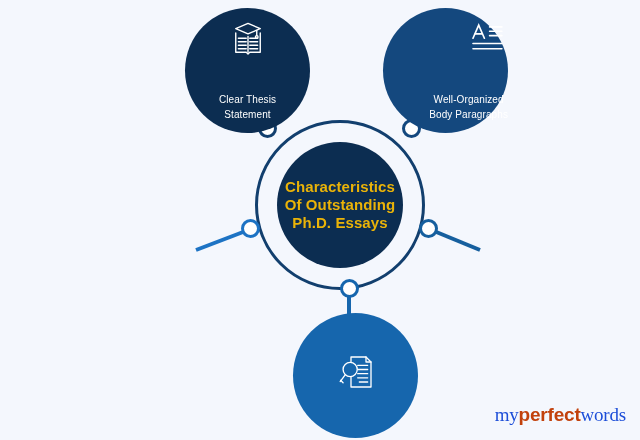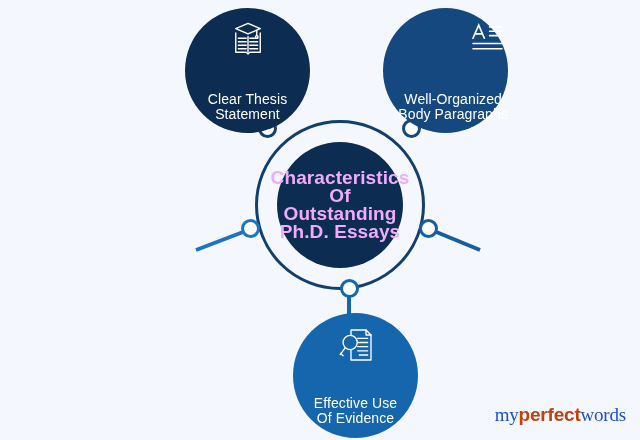--- a/index.html
+++ b/index.html
@@ -41,7 +41,7 @@
   }
   .node-label {
     color: #ffffff;
-    font-size: 14px;
+    font-size: 10px;
     line-height: 15.5px;
     text-align: center;
     white-space: pre-line;

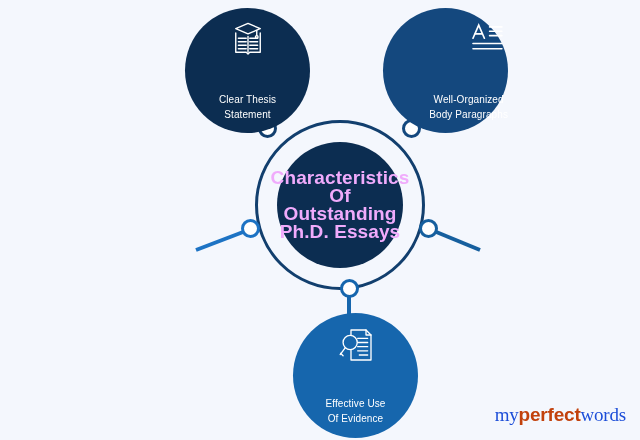--- a/index.html
+++ b/index.html
@@ -72,8 +72,8 @@
     justify-content: center;
   }
   #hub-core .hub-text {
-    color: #f0abfc;
-    font-size: 19px;
+    color: #eab308;
+    font-size: 15px;
     line-height: 18px;
     font-weight: bold;
     text-align: center;

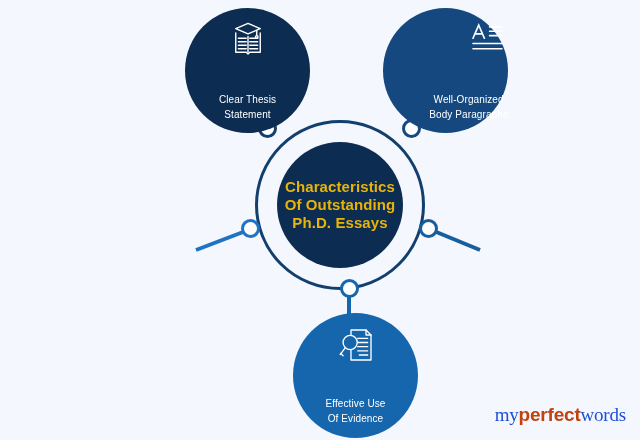--- a/index.html
+++ b/index.html
@@ -171,8 +171,6 @@
       <path d="M11 27.5 L5 35.5"></path>
       <path d="M5.5 34 l3 3"></path>
     </svg>
-    <div class="node-label">Effective Use
-Of Evidence</div>
   </div>
 
 

